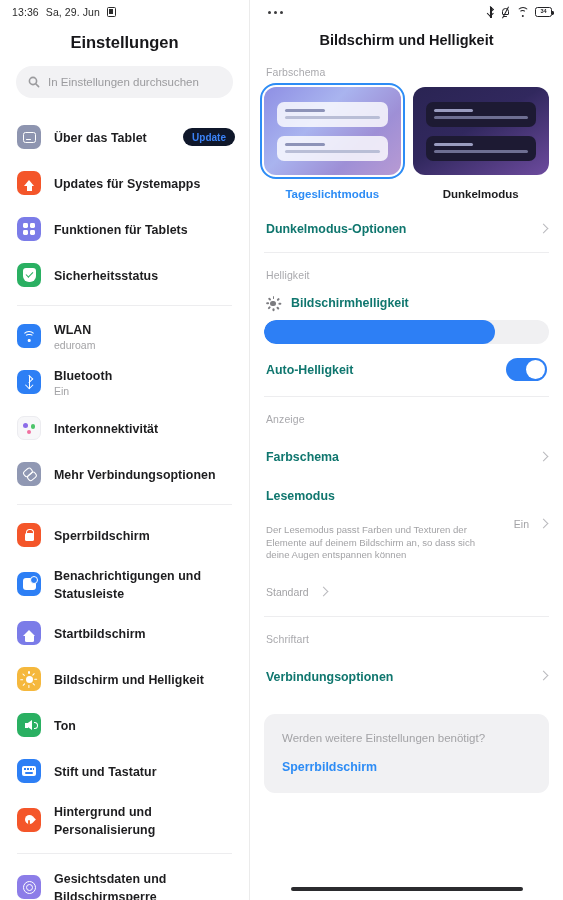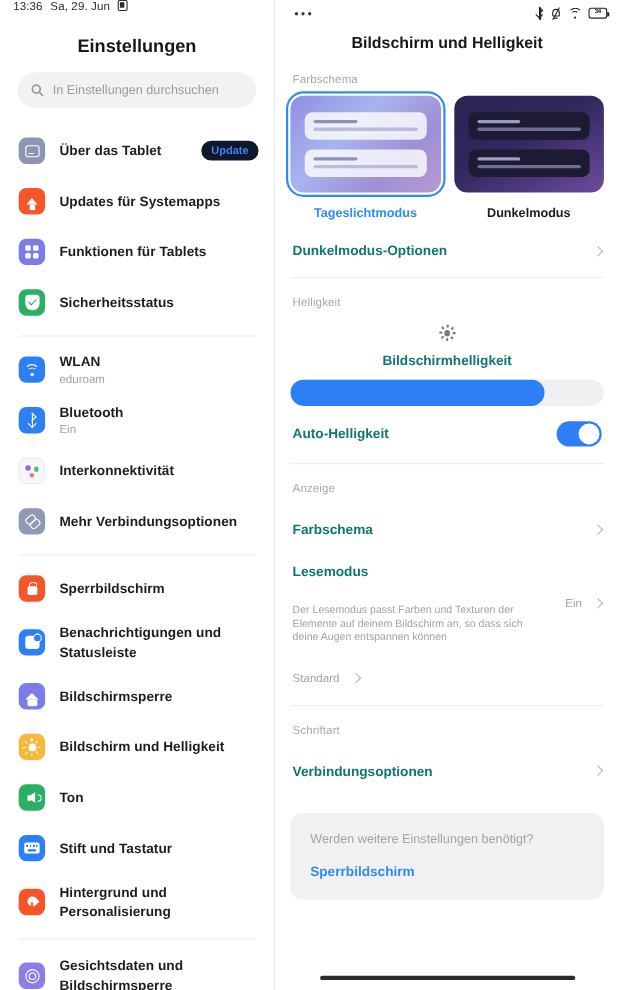--- a/index.html
+++ b/index.html
@@ -22,7 +22,7 @@
     overflow: hidden;
   }
   .sb-status {
-    height: 24px; display: flex; align-items: flex-start;
+    height: 24px; display: flex; align-items: center;
     gap: 7px; padding-left: 12px;
     font-size: 10.5px; color: #2b2b2b; letter-spacing: .1px;
   }

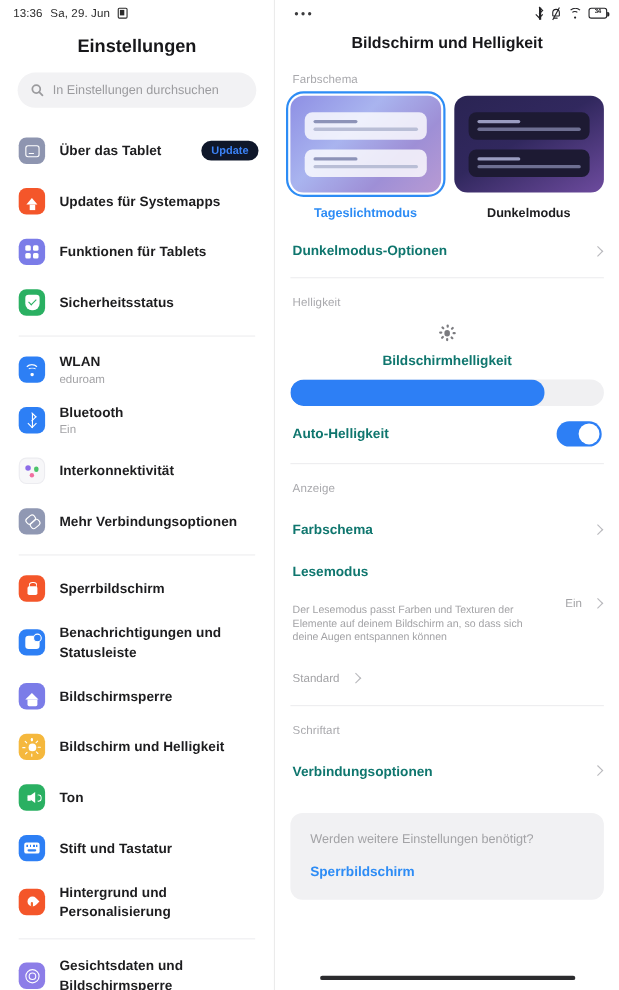--- a/index.html
+++ b/index.html
@@ -206,7 +206,7 @@
   .chev { width: 7px; height: 7px; border-right: 1.4px solid #b9b9bd; border-top: 1.4px solid #b9b9bd; transform: rotate(45deg); flex: 0 0 auto; margin-left: 3px; }
   .hr { height: 1px; background: #ededef; margin: 2px 0 0; }
 
-  .bright-head { display: flex; align-items: center; gap: 11px; padding: 6px 2px 9px; flex-direction: column; }
+  .bright-head { display: flex; align-items: center; gap: 11px; padding: 6px 2px 9px; }
   .sun-ico { width: 14px; height: 14px; position: relative; }
   .sun-ico .core { position: absolute; left: 4.4px; top: 4.4px; width: 5.2px; height: 5.2px; border-radius: 50%; background: #7c7c80; }
   .sun-ico i { position: absolute; left: 6.6px; top: -0.6px; width: 1.5px; height: 3px; background: #7c7c80; border-radius: 1px; transform-origin: 0.75px 7.6px; }

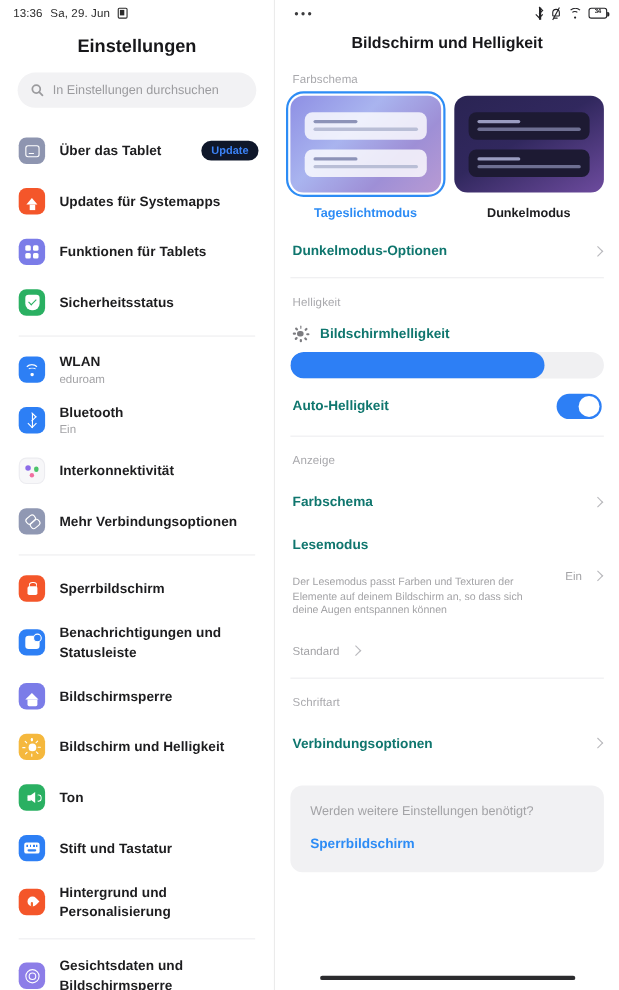--- a/index.html
+++ b/index.html
@@ -348,7 +348,7 @@
         <span class="sb-ico" style="background:#7b7ce8">
             <span class="g-home"></span>
           </span>
-        <span class="sb-txt"><span class="sb-label">Bildschirmsperre</span></span>
+        <span class="sb-txt"><span class="sb-label">Startbildschirm</span></span>
       </div>
       <div class="sb-item">
         <span class="sb-ico" style="background:#f5b83d">

